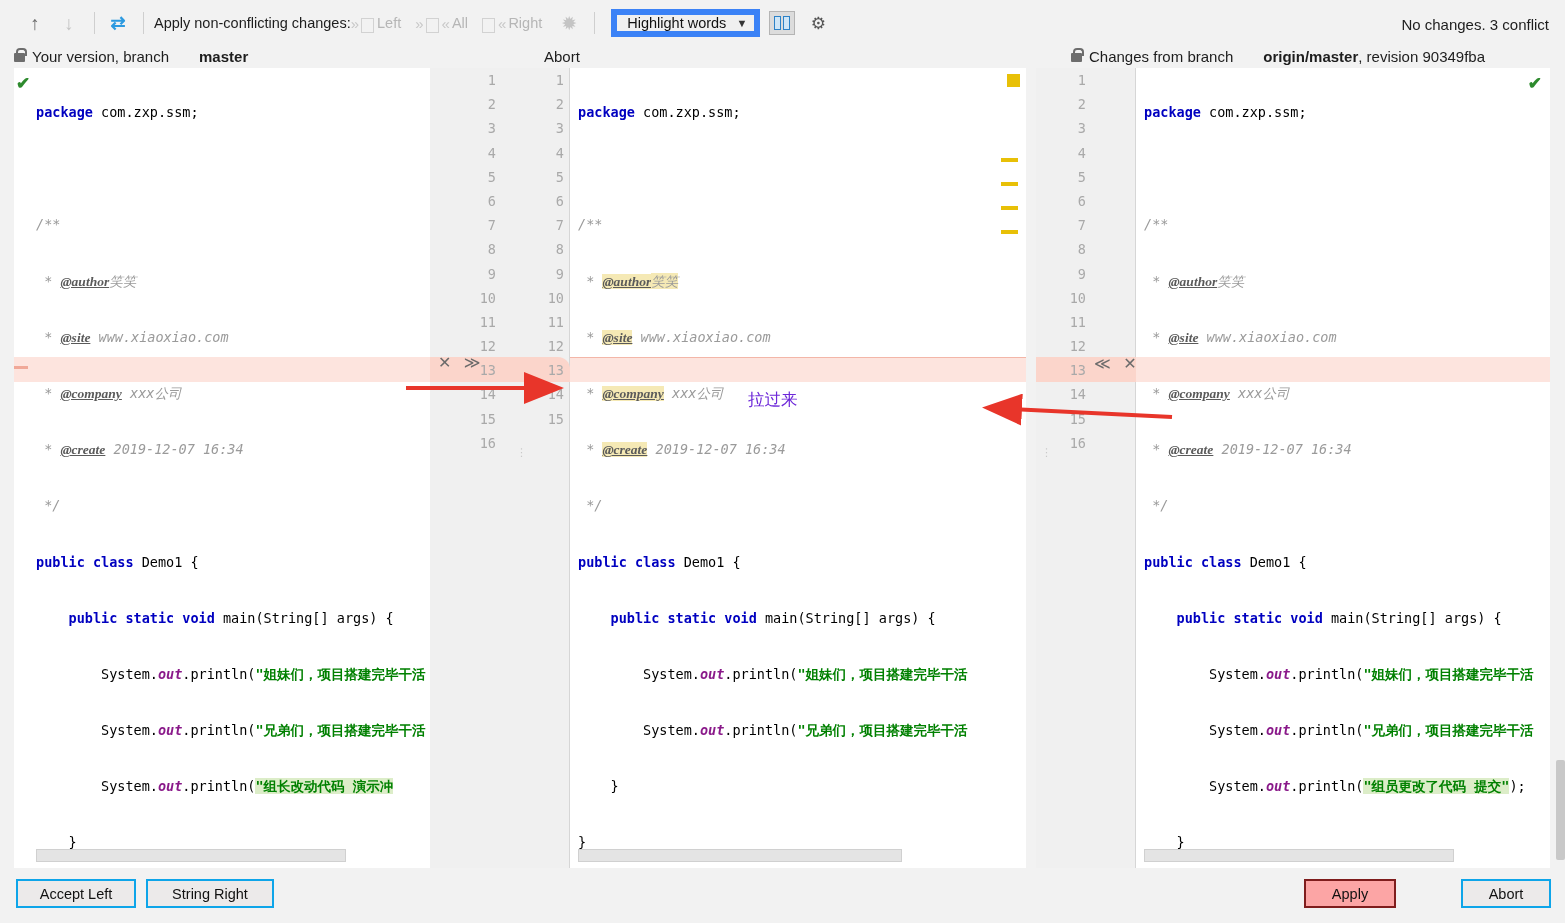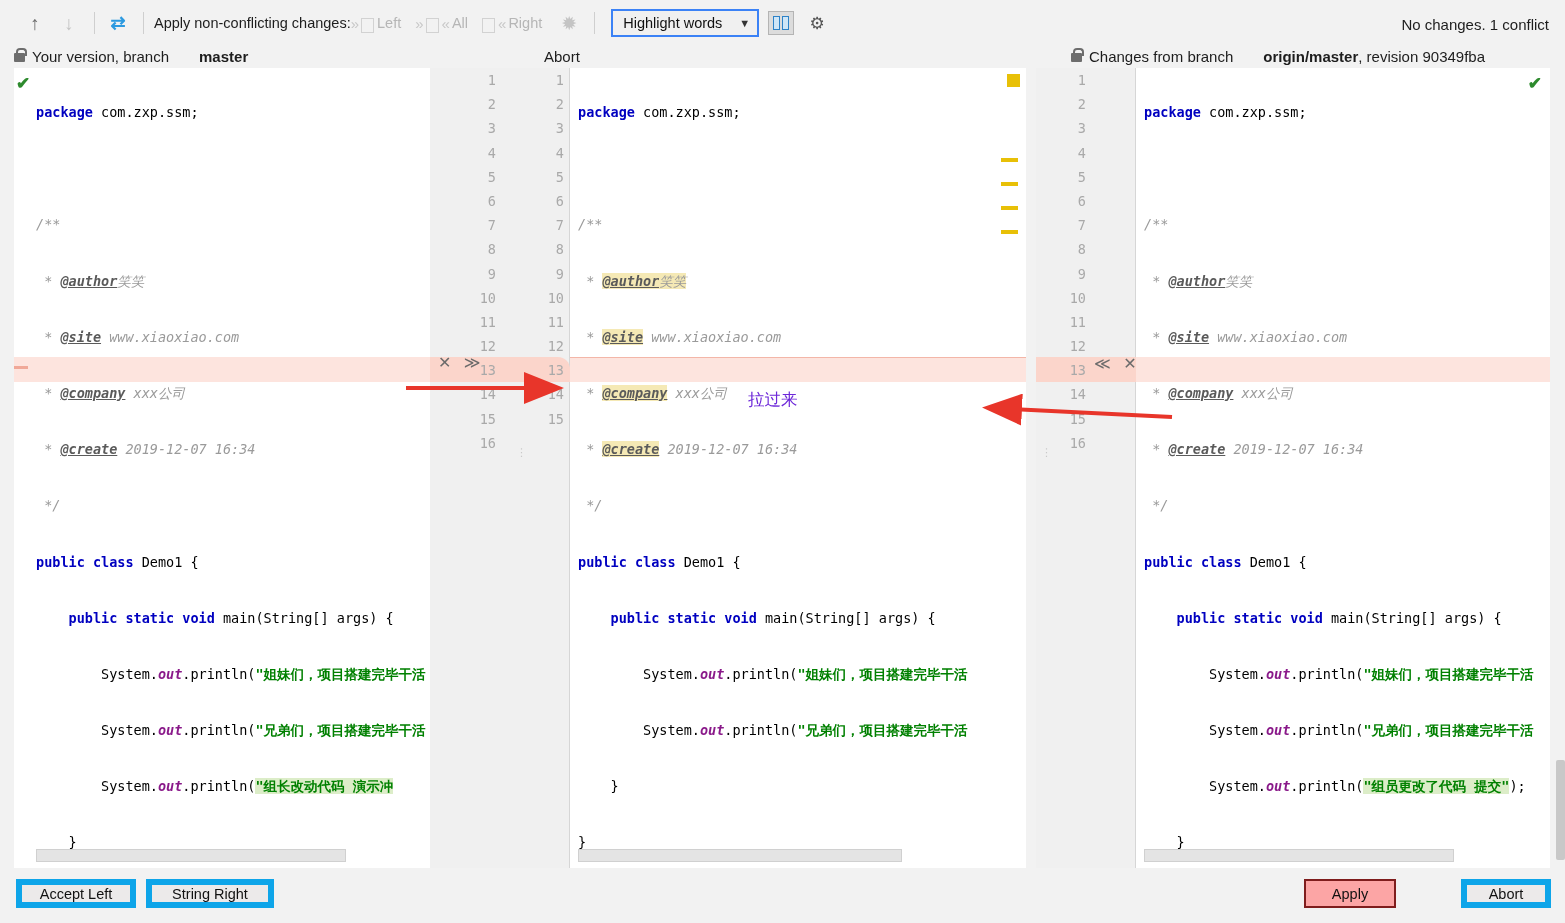--- a/index.html
+++ b/index.html
@@ -51,7 +51,7 @@
   }
   #combo {
     height: 28px; min-width: 148px;
-    border: 2px solid #3b82f6; background: #f0f0f0;
+    border: 6px solid #3b82f6; background: #f0f0f0;
     display: inline-flex; align-items: center; justify-content: space-between;
     padding: 0 7px 0 10px; font-size: 14.5px; color: #111;
     margin-left: 6px;

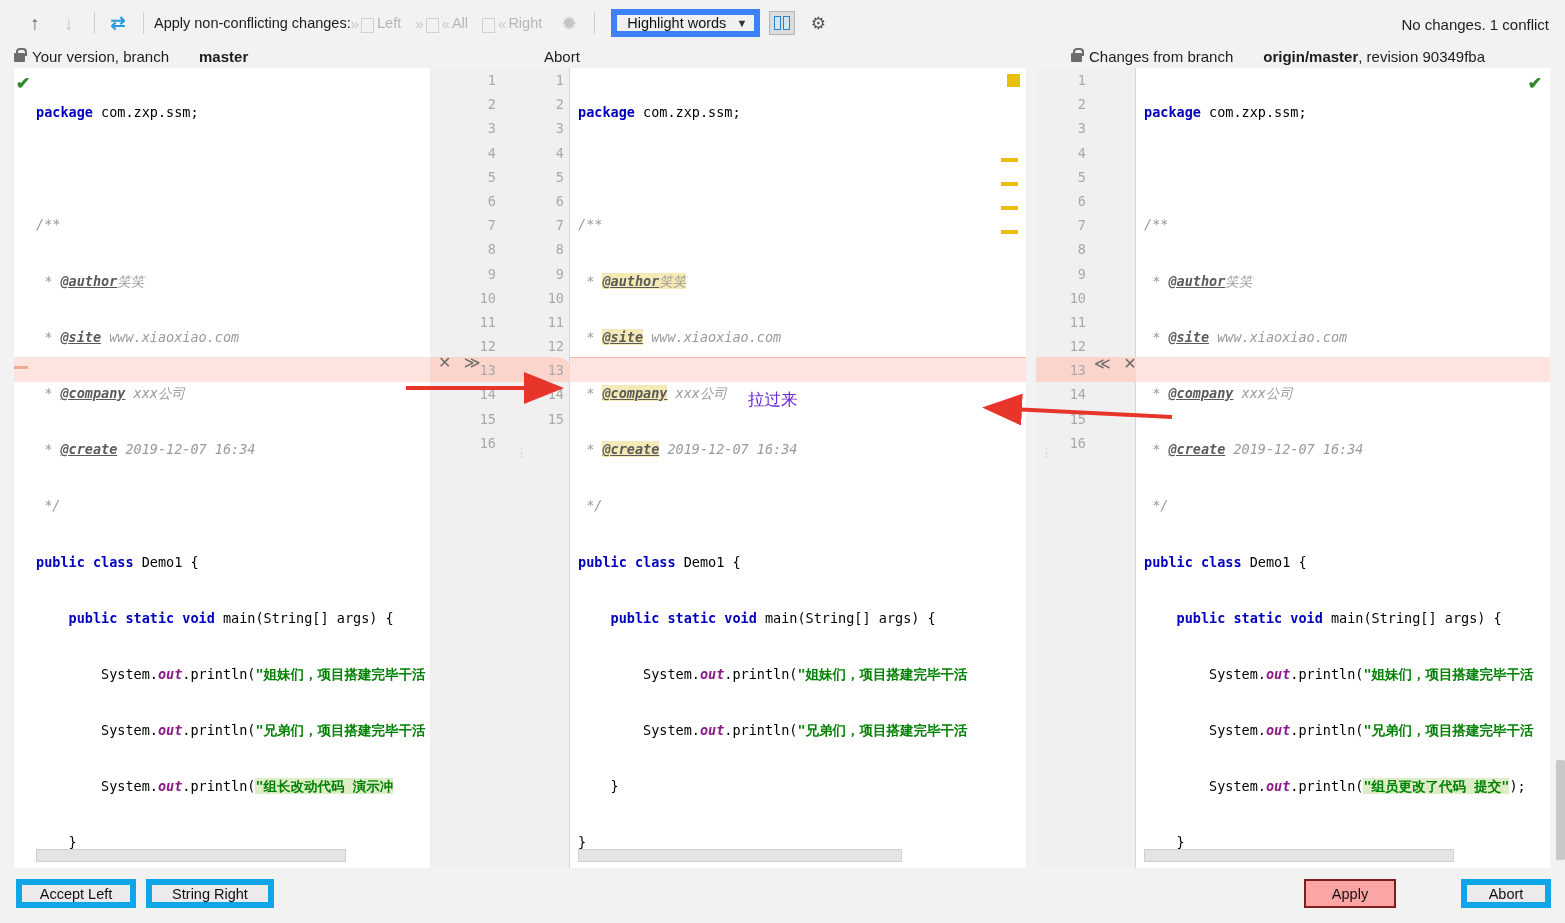--- a/index.html
+++ b/index.html
@@ -245,7 +245,7 @@
 
   <span id="gear" class="tb-icon">⚙</span>
 
-  <div id="statusRight">No changes. 1 conflict</div>
+  <div id="statusRight">No changes. 3 conflict</div>
 </div>
 
 <div class="panel-header" style="left:14px;">

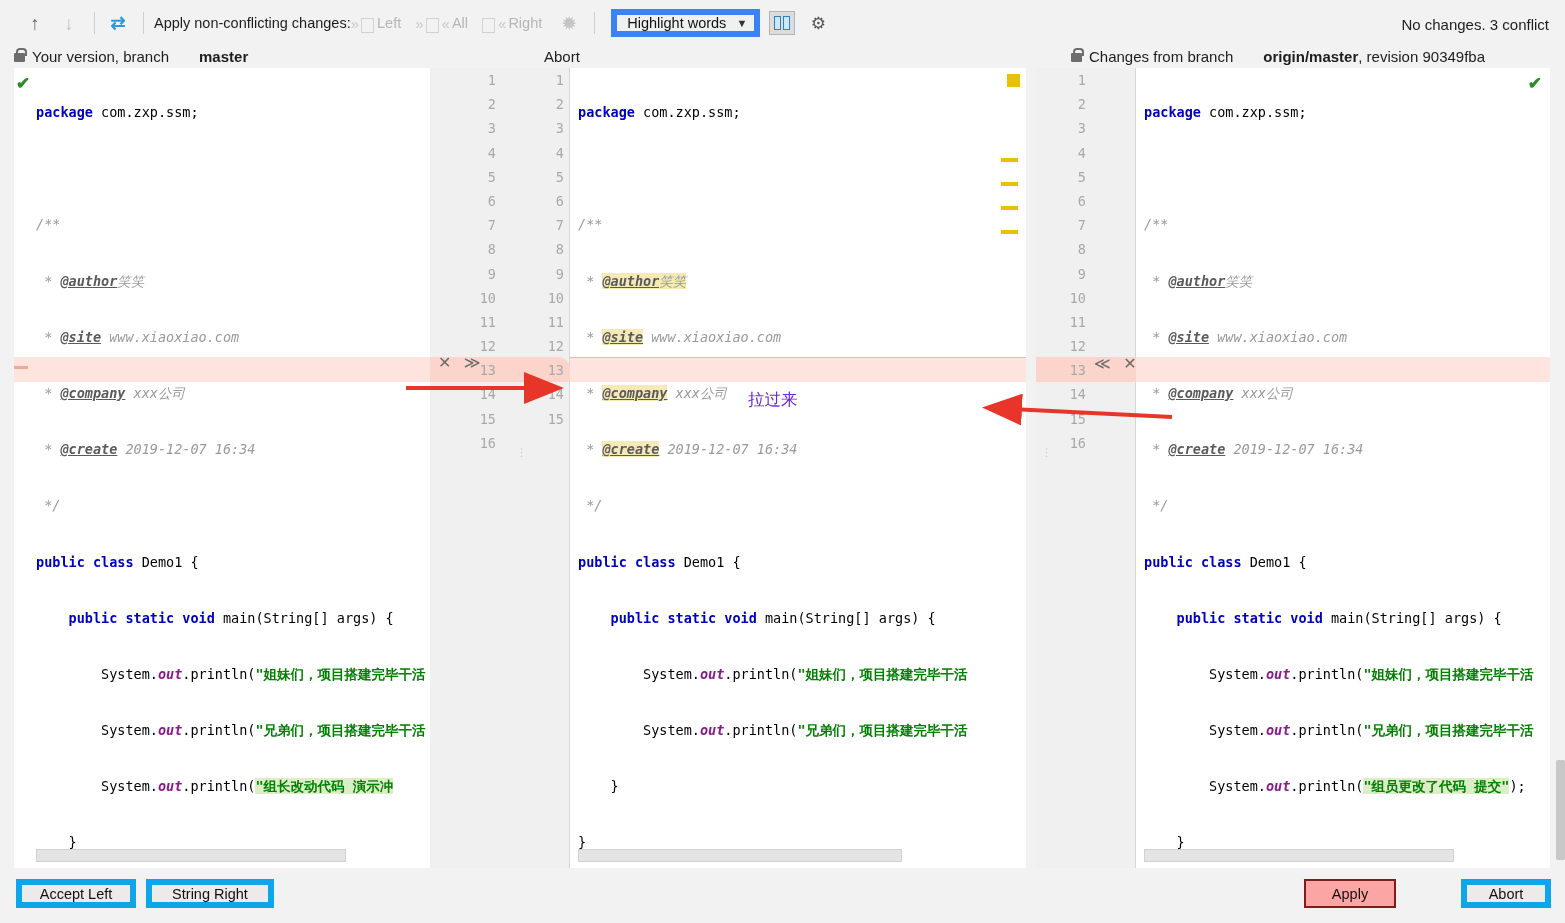--- a/index.html
+++ b/index.html
@@ -131,7 +131,7 @@
   .kw   { color: #0000c0; font-weight: bold; }
   .plain{ color: #000000; }
   .cmt  { color: #9a9a9a; font-style: italic; }
-  .tag  { color: #5a5a5a; font-style: italic; font-weight: bold; text-decoration: underline; }
+  .tag  { color: #5a5a5a; font-style: italic; font-weight: bold; text-decoration: underline; font-family: Liberation Serif, serif; }
   .str  { color: #008000; font-weight: bold; }
   .fld  { color: #8a1a8a; font-style: italic; font-weight: bold; }
   .hl   { background: #f5e9b5; }

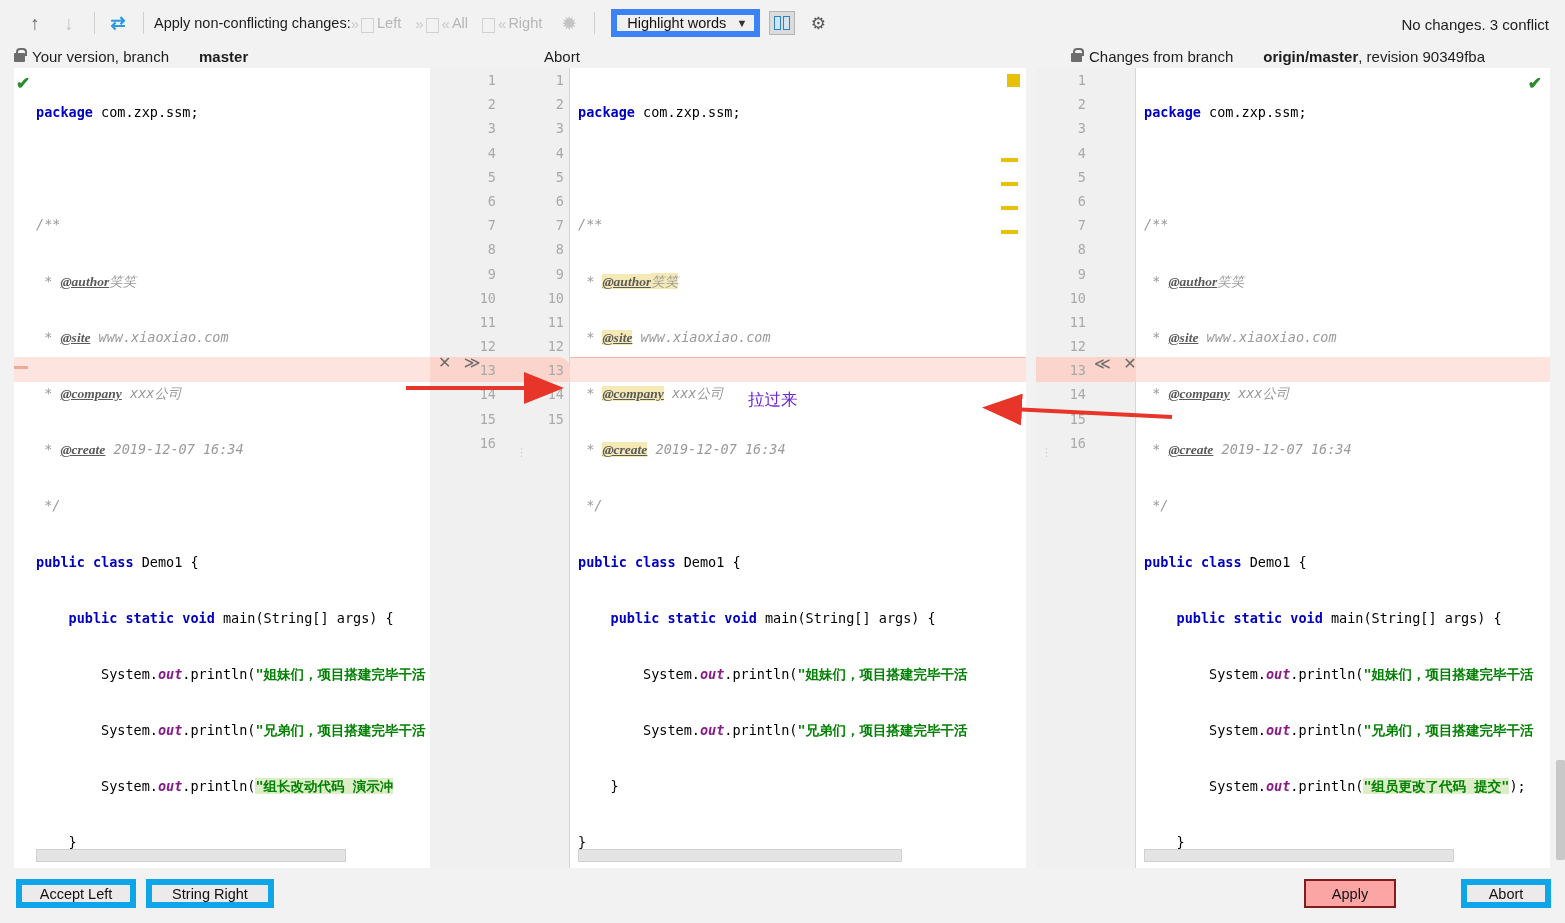--- a/index.html
+++ b/index.html
@@ -182,7 +182,7 @@
   }
   .btn {
     position: absolute; top: 11px; height: 29px;
-    border: 6px solid #0ea5e9; background: #eceaea;
+    border: 2px solid #0ea5e9; background: #eceaea;
     font-size: 14.5px; color: #111;
     display: inline-flex; align-items: center; justify-content: center;
     padding: 0 14px;

